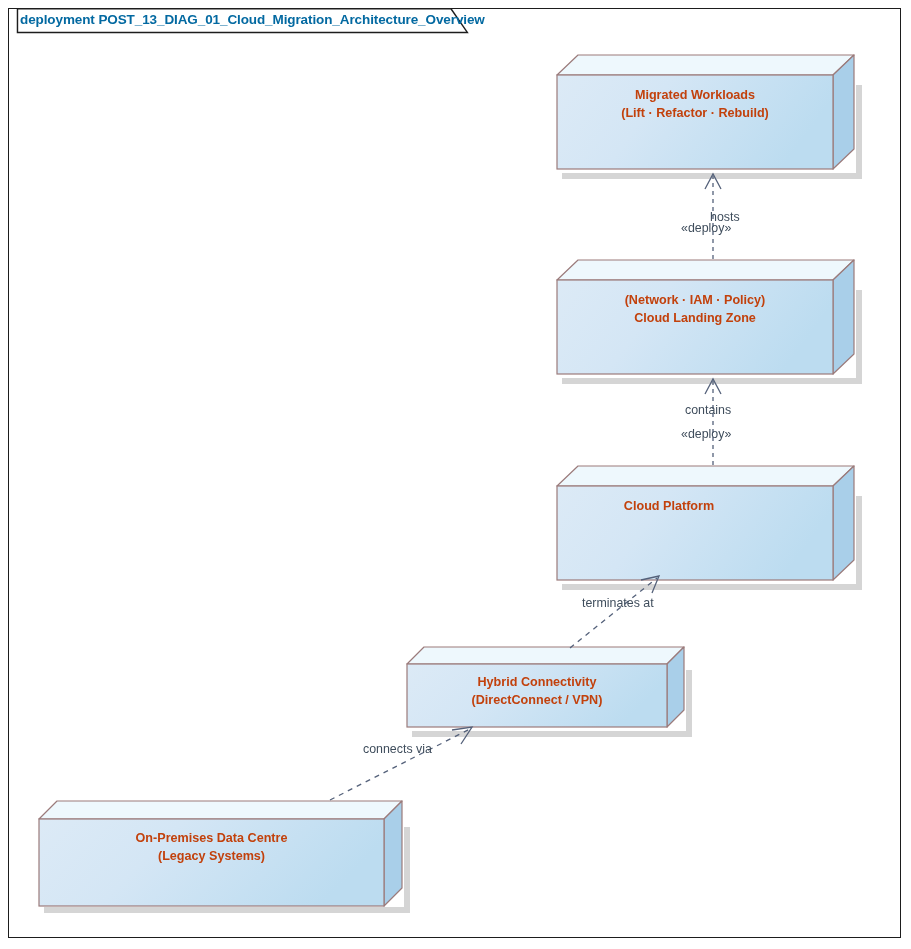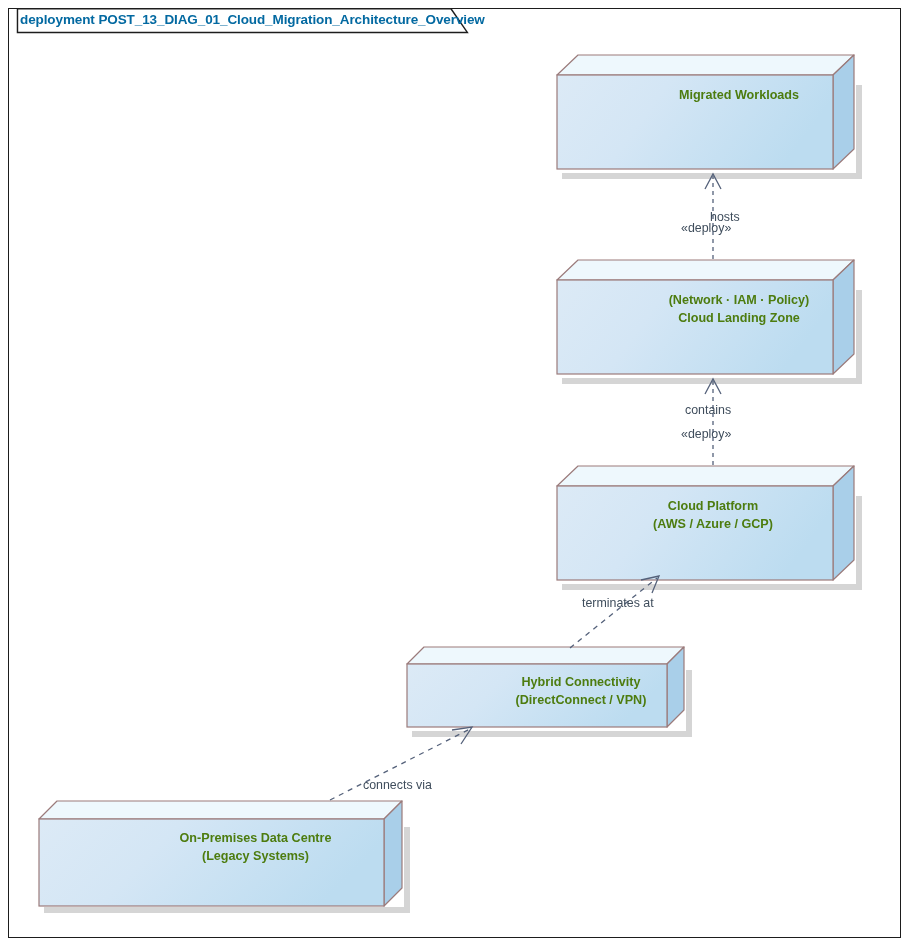--- a/index.html
+++ b/index.html
@@ -70,11 +70,10 @@
     text-align: center;
     font-size: 12.6px;
     font-weight: bold;
-    color: #4d7c0f;
+    color: #c2410c;
     line-height: 1.45;
     white-space: nowrap;
     pointer-events: none;
-    padding-left: 44px;
   }
 
   

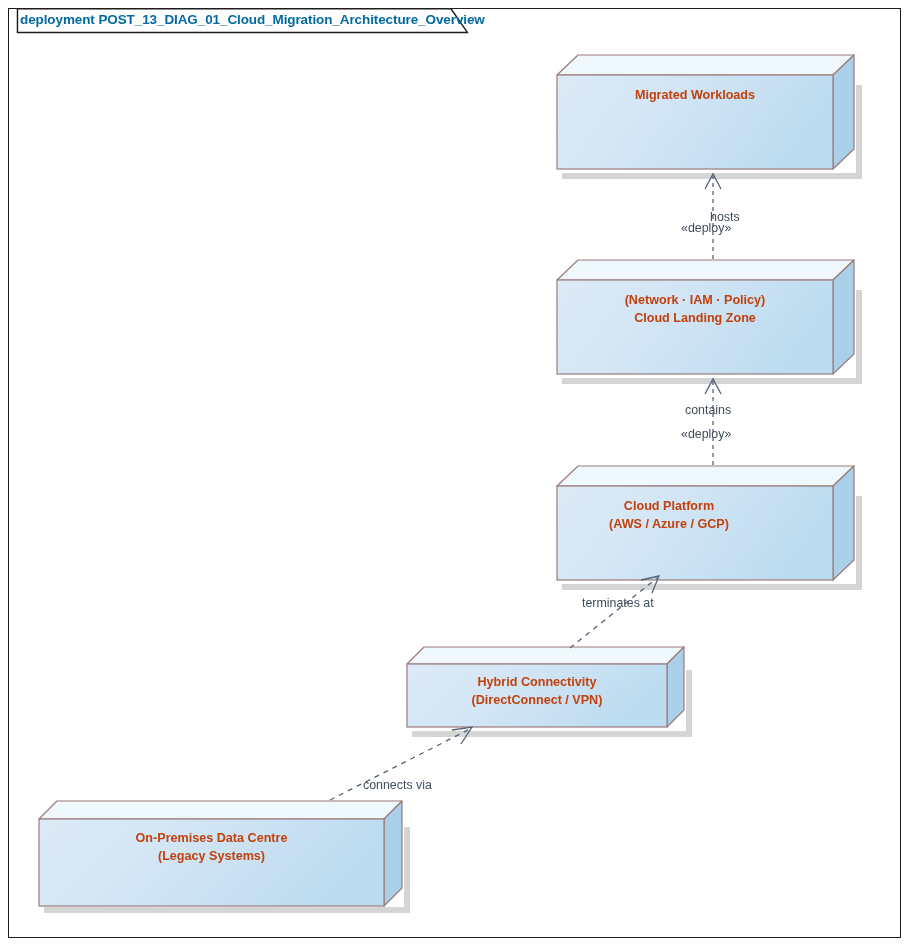--- a/index.html
+++ b/index.html
@@ -125,6 +125,7 @@
     </svg>
     <div class="label" style="left:1px; top:32px; width:276px;">
       <div>Migrated Workloads</div>
+      <div>(Lift · Refactor · Rebuild)</div>
     </div>
   </div>
 

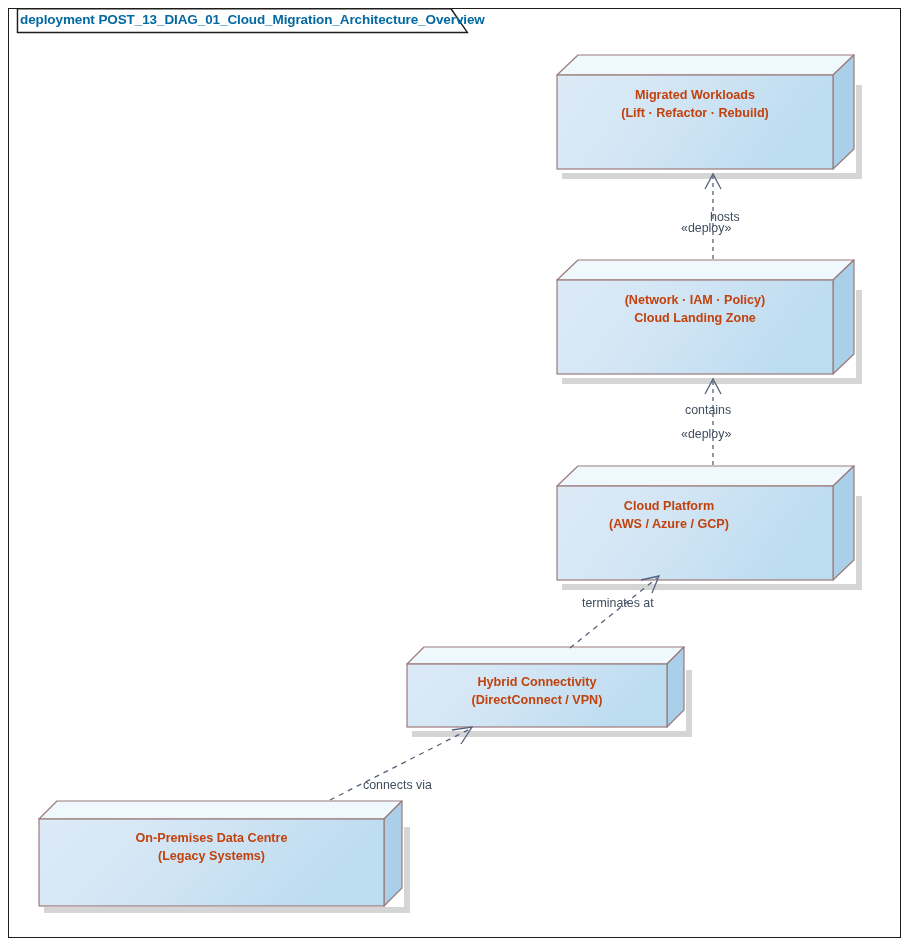--- a/index.html
+++ b/index.html
@@ -165,7 +165,6 @@
     </svg>
     <div class="label" style="left:1px; top:32px; width:224px;">
       <div>Cloud Platform</div>
-      <div>(AWS / Azure / GCP)</div>
     </div>
   </div>
 

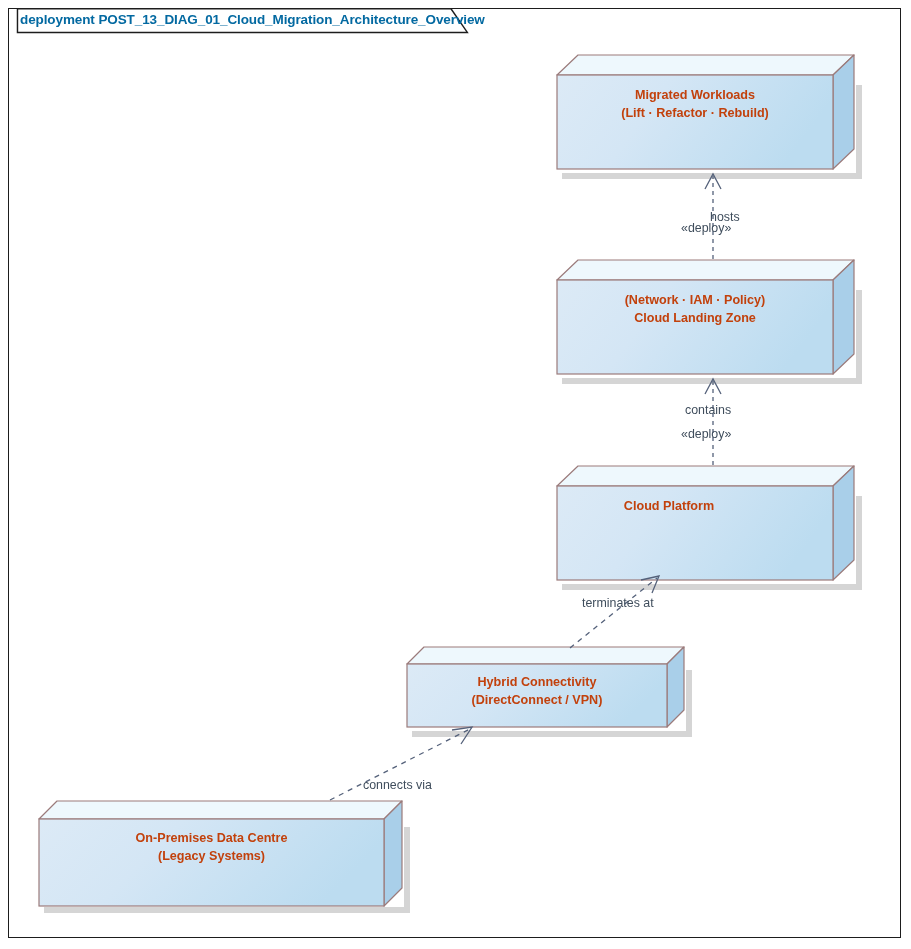--- a/index.html
+++ b/index.html
@@ -242,7 +242,7 @@
 
   <div class="conn-label" style="left:582px; top:596px;">terminates at</div>
 
-  <div class="conn-label" style="left:363px; top:778px;">connects via</div>
+  <div class="conn-label" style="left:363px; top:742px;">connects via</div>
 
 </div>
 

